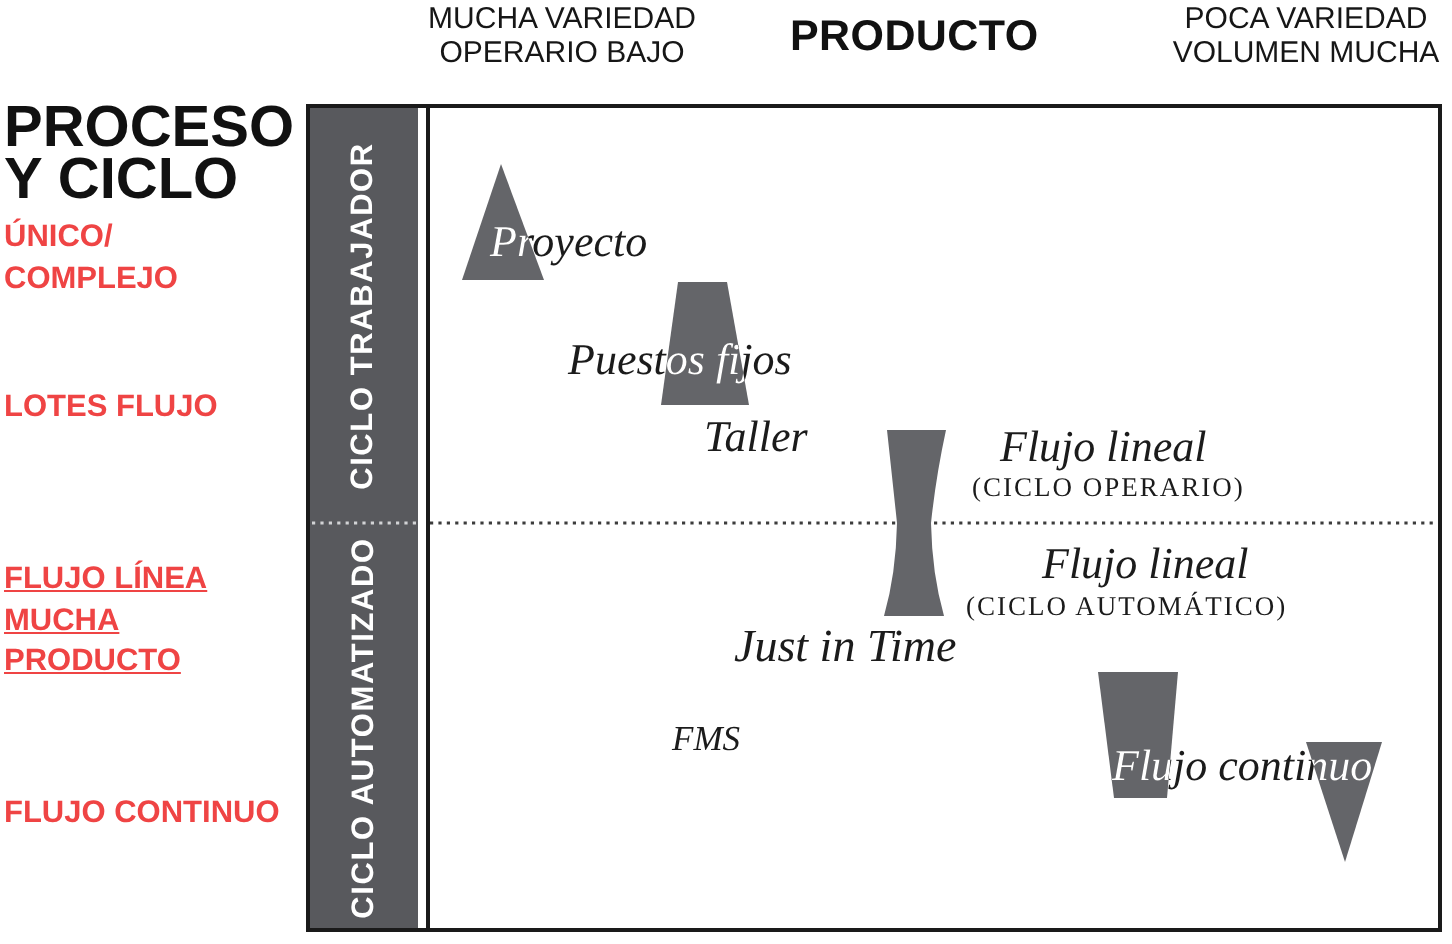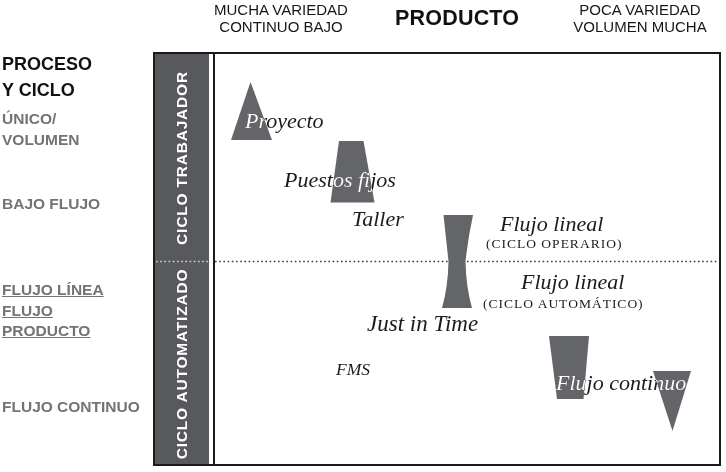--- a/index.html
+++ b/index.html
@@ -71,7 +71,7 @@
 
   <div class="hdr-title">PRODUCTO</div>
 
-  <div class="hdr-small" style="left:567px; top:2px; width:146px;">
+  <div class="hdr-small" style="left:580px; top:2px; width:146px;">
     <div>POCA VARIEDAD</div>
     <div>VOLUMEN MUCHA</div>
   </div>

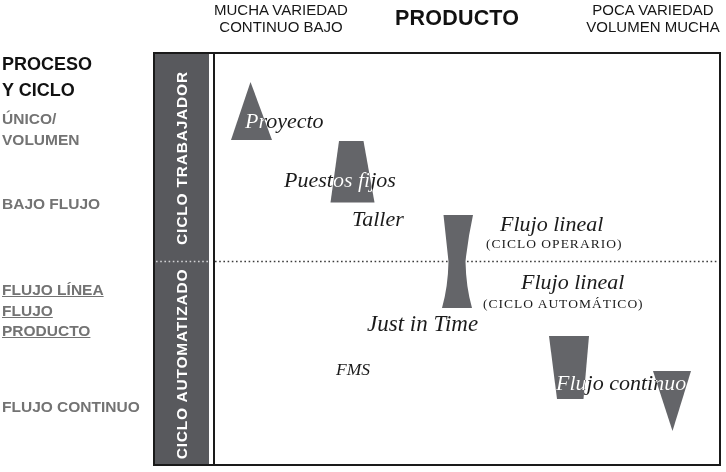--- a/index.html
+++ b/index.html
@@ -66,7 +66,7 @@
 
   <div class="hdr-small" style="left:190px; top:2px; width:182px;">
     <div>MUCHA VARIEDAD</div>
-    <div>CONTINUO BAJO</div>
+    <div>OPERARIO BAJO</div>
   </div>
 
   <div class="hdr-title">PRODUCTO</div>

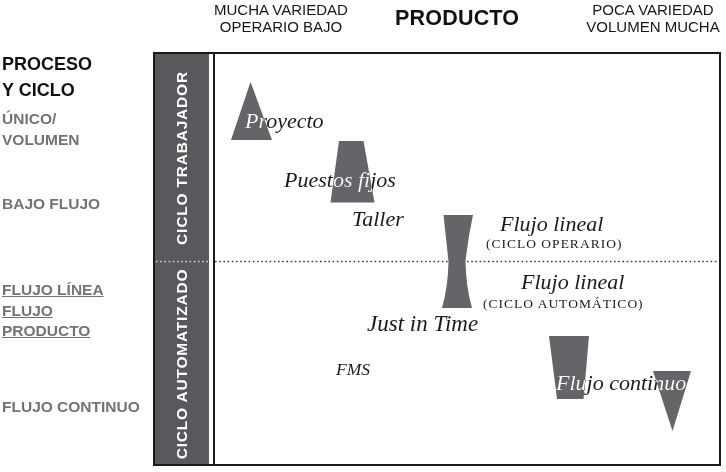--- a/index.html
+++ b/index.html
@@ -18,7 +18,7 @@
   }
   
   .axis-title {
-    position:absolute; left:2px; top:51px; font-size:18px; font-weight:bold;
+    position:absolute; left:2px; top:51px; font-size:29px; font-weight:bold;
     line-height:26px; color:#111111;
   }
   .axis-label {

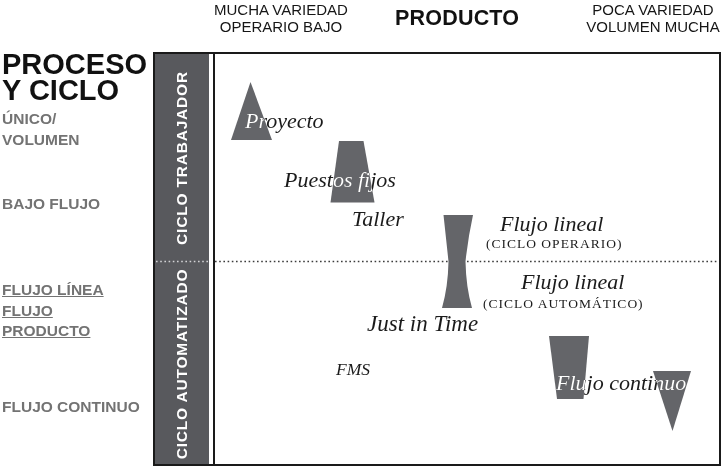--- a/index.html
+++ b/index.html
@@ -23,7 +23,7 @@
   }
   .axis-label {
     position:absolute; left:2px; font-size:15.5px; font-weight:bold;
-    line-height:20.5px; color:#737373;
+    line-height:20.5px; color:#ef4444;
   }
   
   .chart-box {

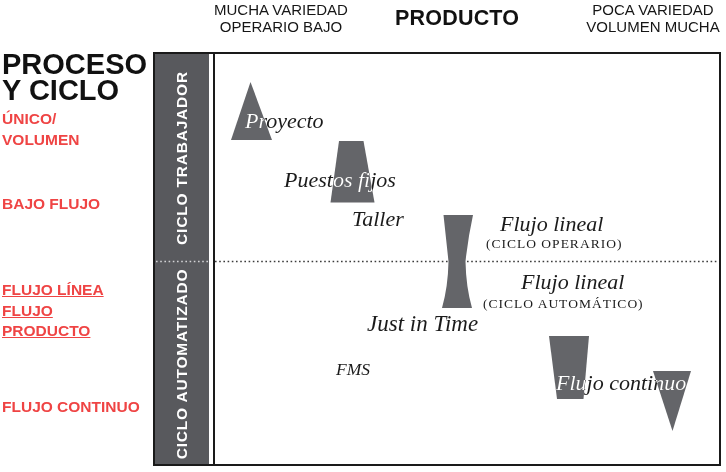--- a/index.html
+++ b/index.html
@@ -83,7 +83,7 @@
 
   <div class="axis-label" style="top:109px;">
     <div>ÚNICO/</div>
-    <div>VOLUMEN</div>
+    <div>COMPLEJO</div>
   </div>
 
   <div class="axis-label" style="top:194px;">

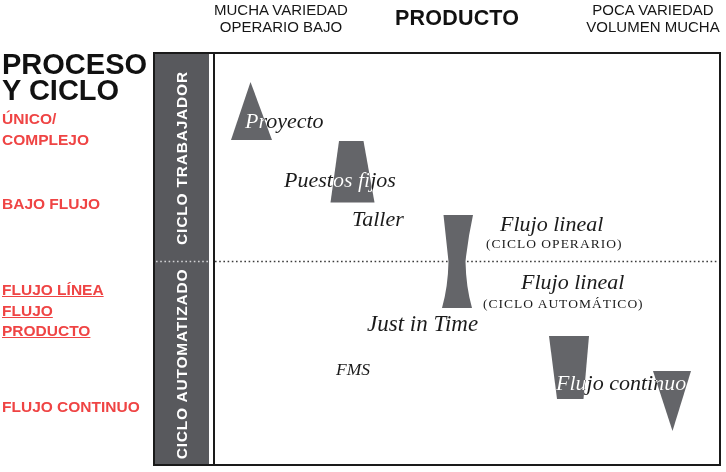--- a/index.html
+++ b/index.html
@@ -87,7 +87,7 @@
   </div>
 
   <div class="axis-label" style="top:194px;">
-    <div>BAJO FLUJO</div>
+    <div>LOTES FLUJO</div>
   </div>
 
   <div class="axis-label" style="top:280px;text-decoration:underline;">

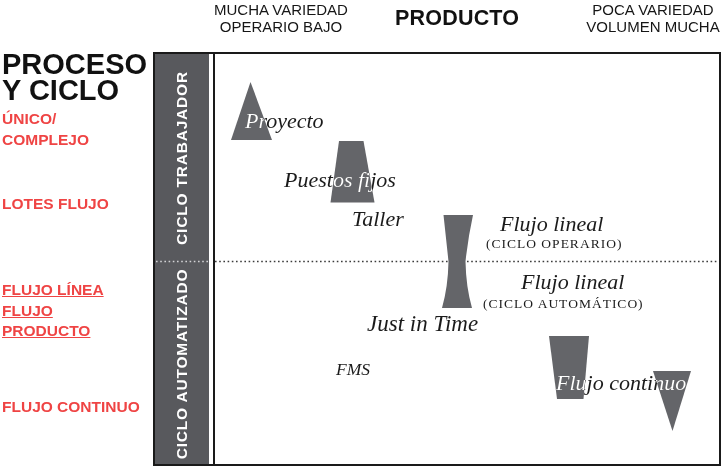--- a/index.html
+++ b/index.html
@@ -92,7 +92,7 @@
 
   <div class="axis-label" style="top:280px;text-decoration:underline;">
     <div>FLUJO LÍNEA</div>
-    <div>FLUJO</div>
+    <div>MUCHA</div>
     <div>PRODUCTO</div>
   </div>
 

